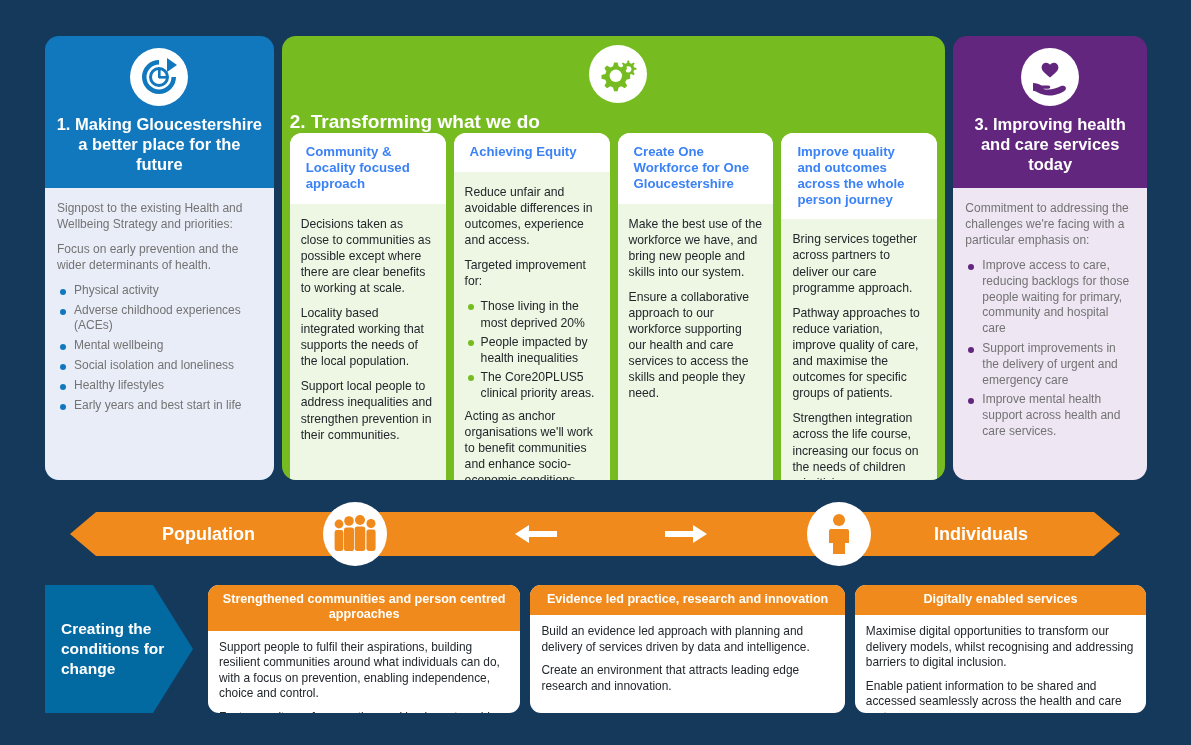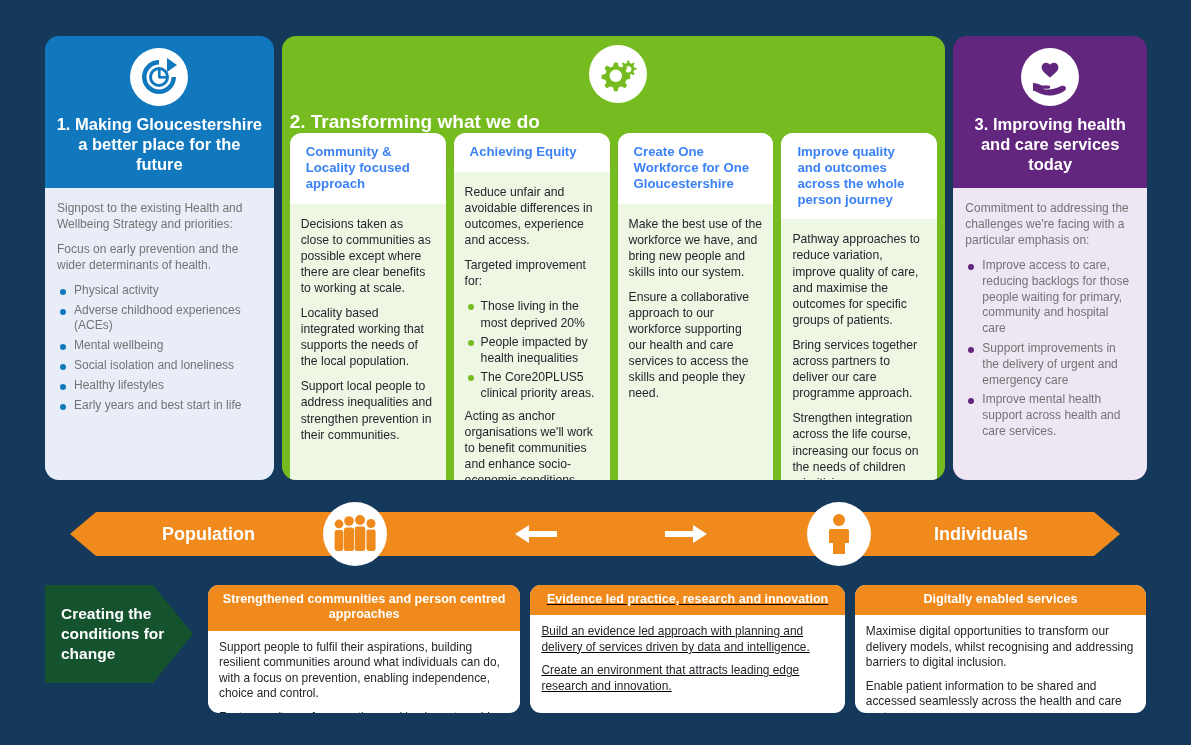--- a/index.html
+++ b/index.html
@@ -161,8 +161,8 @@
         <div class="subcard">
           <div class="subcard-head">Improve quality and outcomes across the whole person journey</div>
           <div class="subcard-body">
+            <p>Bring services together across partners to deliver our care programme approach.</p>
             <p>Pathway approaches to reduce variation, improve quality of care, and maximise the outcomes for specific groups of patients.</p>
-            <p>Bring services together across partners to deliver our care programme approach.</p>
             <p>Strengthen integration across the life course, increasing our focus on the needs of children prioritising independence and ageing well.</p>
           </div>
         </div>

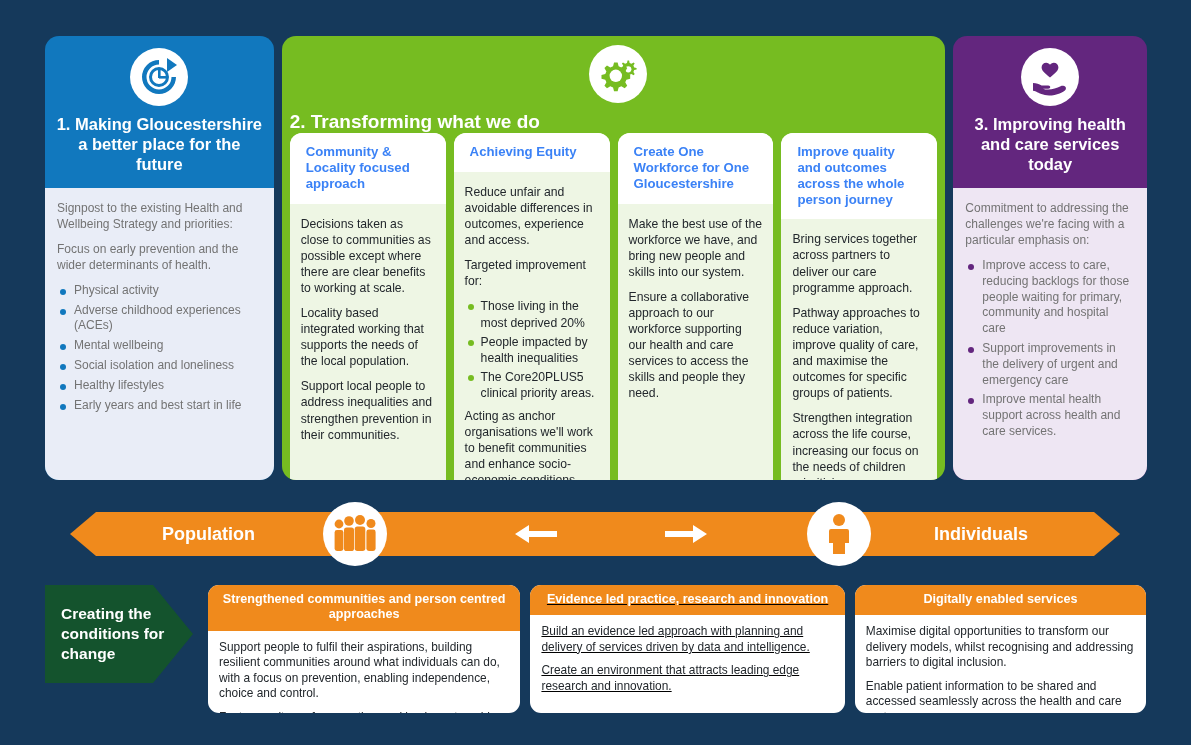--- a/index.html
+++ b/index.html
@@ -68,7 +68,7 @@
   .bcards { position: absolute; left: 163px; top: 0; right: 1px; height: 128px; display: flex; gap: 10px; }
   .bcard { background: #ffffff; border-radius: 11px; overflow: hidden; display: flex; flex-direction: column; }
   .bcard.c1 { width: 324px; }
-  .bcard.c2 { width: 326px; text-decoration: underline; }
+  .bcard.c2 { width: 326px; }
   .bcard.c3 { width: 302px; }
   .bcard-head { background: #f08a1c; color: #ffffff; font-weight: bold; font-size: 12.6px; line-height: 1.22; text-align: center; padding: 7px 10px 8px; }
   .bcard-body { padding: 9px 11px 7px; color: #22272c; font-size: 11.9px; line-height: 1.3; flex: 1; }

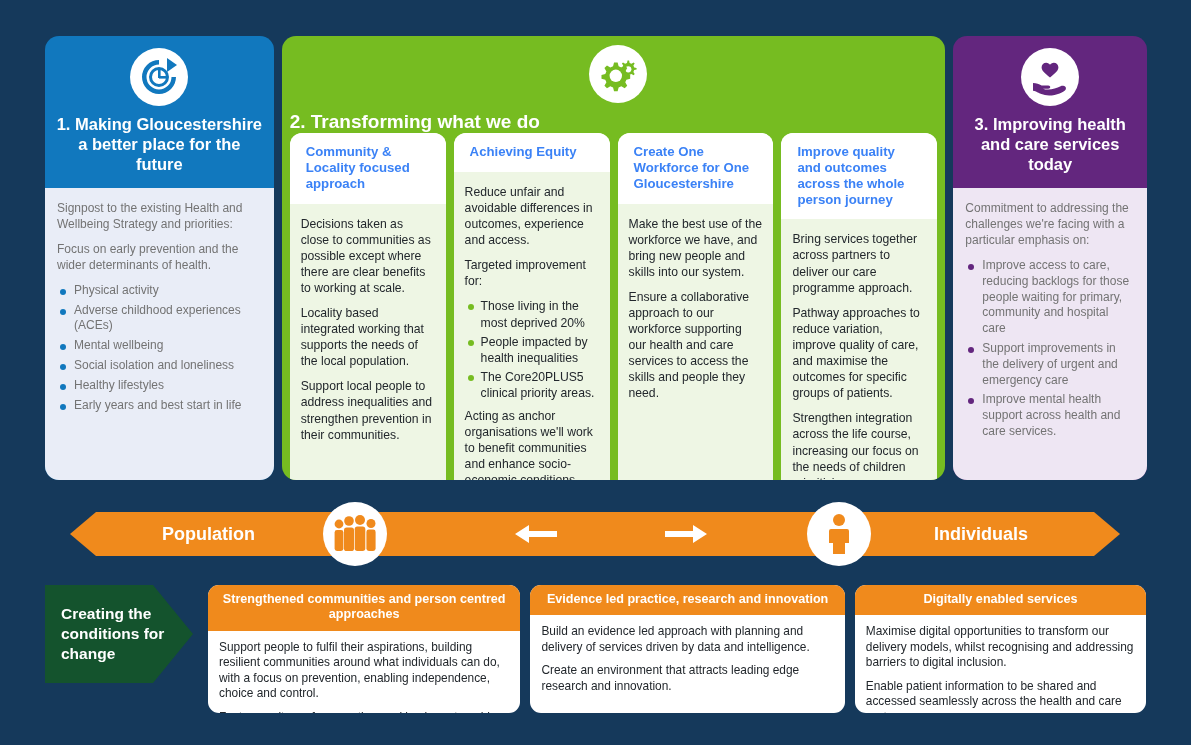--- a/index.html
+++ b/index.html
@@ -60,7 +60,7 @@
 
   
   .bottom { position: absolute; left: 45px; top: 585px; width: 1102px; height: 128px; }
-  .chev { position: absolute; left: 0; top: 0; width: 148px; height: 98px; background: #14532d;
+  .chev { position: absolute; left: 0; top: 0; width: 148px; height: 128px; background: #0369a1;
     clip-path: polygon(0 0, 108px 0, 148px 50%, 108px 100%, 0 100%);
     display: flex; align-items: center; }
   .chev-text { color: #ffffff; font-weight: bold; font-size: 15.5px; line-height: 1.28; padding-left: 16px; }

